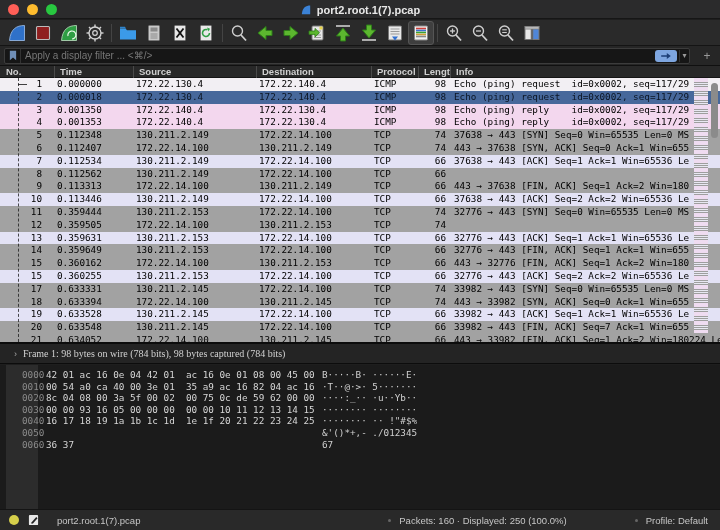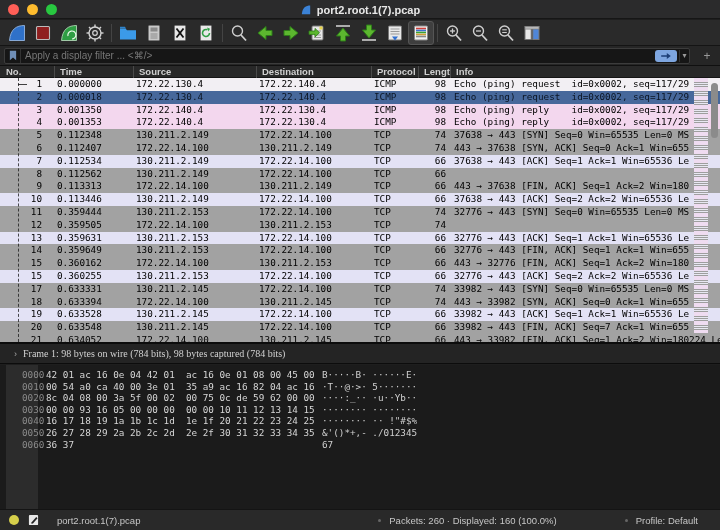--- a/index.html
+++ b/index.html
@@ -352,7 +352,7 @@
         <div class="hexline"><span class="hx-off">0020</span><span class="hx-hex">8c 04 08 00 3a 5f 00 02  00 75 0c de 59 62 00 00</span><span class="hx-asc">····:_·· ·u··Yb··</span></div>
         <div class="hexline"><span class="hx-off">0030</span><span class="hx-hex">00 00 93 16 05 00 00 00  00 00 10 11 12 13 14 15</span><span class="hx-asc">········ ········</span></div>
         <div class="hexline"><span class="hx-off">0040</span><span class="hx-hex">16 17 18 19 1a 1b 1c 1d  1e 1f 20 21 22 23 24 25</span><span class="hx-asc">········ ·· !"#$%</span></div>
-        <div class="hexline"><span class="hx-off">0050</span><span class="hx-hex">26 27 28 29 2a 2b 2c 2d  2e 2f 30 31 32 33 34 35</span><span class="hx-asc">&amp;'()*+,- ./012345</span></div>
+        <div class="hexline"><span class="hx-off">0050</span><span class="hx-asc">&amp;'()*+,- ./012345</span></div>
         <div class="hexline"><span class="hx-off">0060</span><span class="hx-hex">36 37</span><span class="hx-asc">67</span></div>
       </div>
   </div>

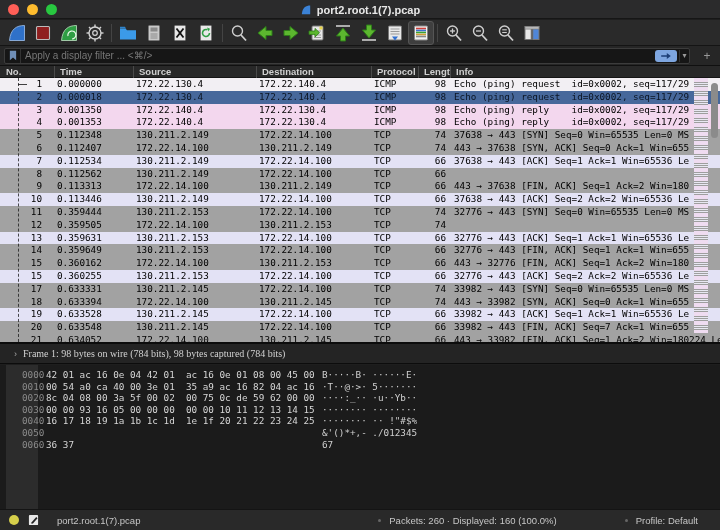--- a/index.html
+++ b/index.html
@@ -366,7 +366,7 @@
     <span class="sb-file">port2.root.1(7).pcap</span>
     <div class="sb-spacer"></div>
     <div class="sb-sep"></div>
-    <span>Packets: 260 · Displayed: 160 (100.0%)</span>
+    <span>Packets: 160 · Displayed: 250 (100.0%)</span>
     <div class="sb-spacer" style="max-width:60px;"></div>
     <div class="sb-sep"></div>
     <span class="sb-right">Profile: Default</span>

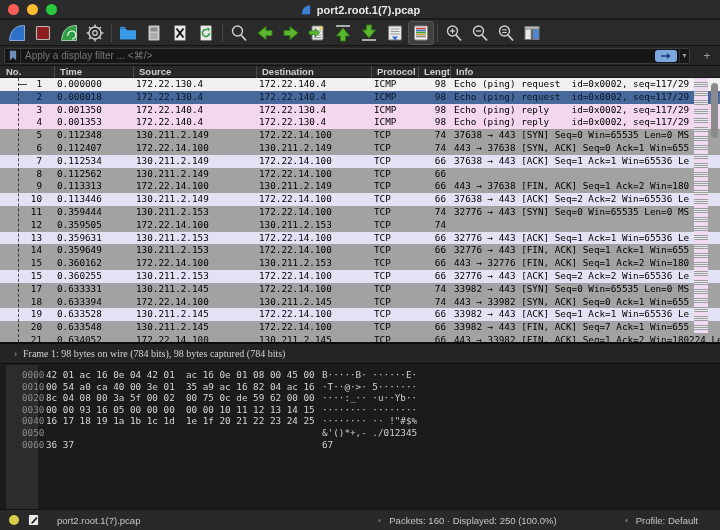--- a/index.html
+++ b/index.html
@@ -95,7 +95,7 @@
   .sb-file{margin-left:18px;}
   .sb-sep{width:3px;height:3px;border-radius:50%;background:#666;margin:0 8px;}
   .sb-spacer{flex:1;}
-  .sb-right{margin-right:22px;}
+  .sb-right{margin-right:12px;}
 </style>
 </head>
 <body>

